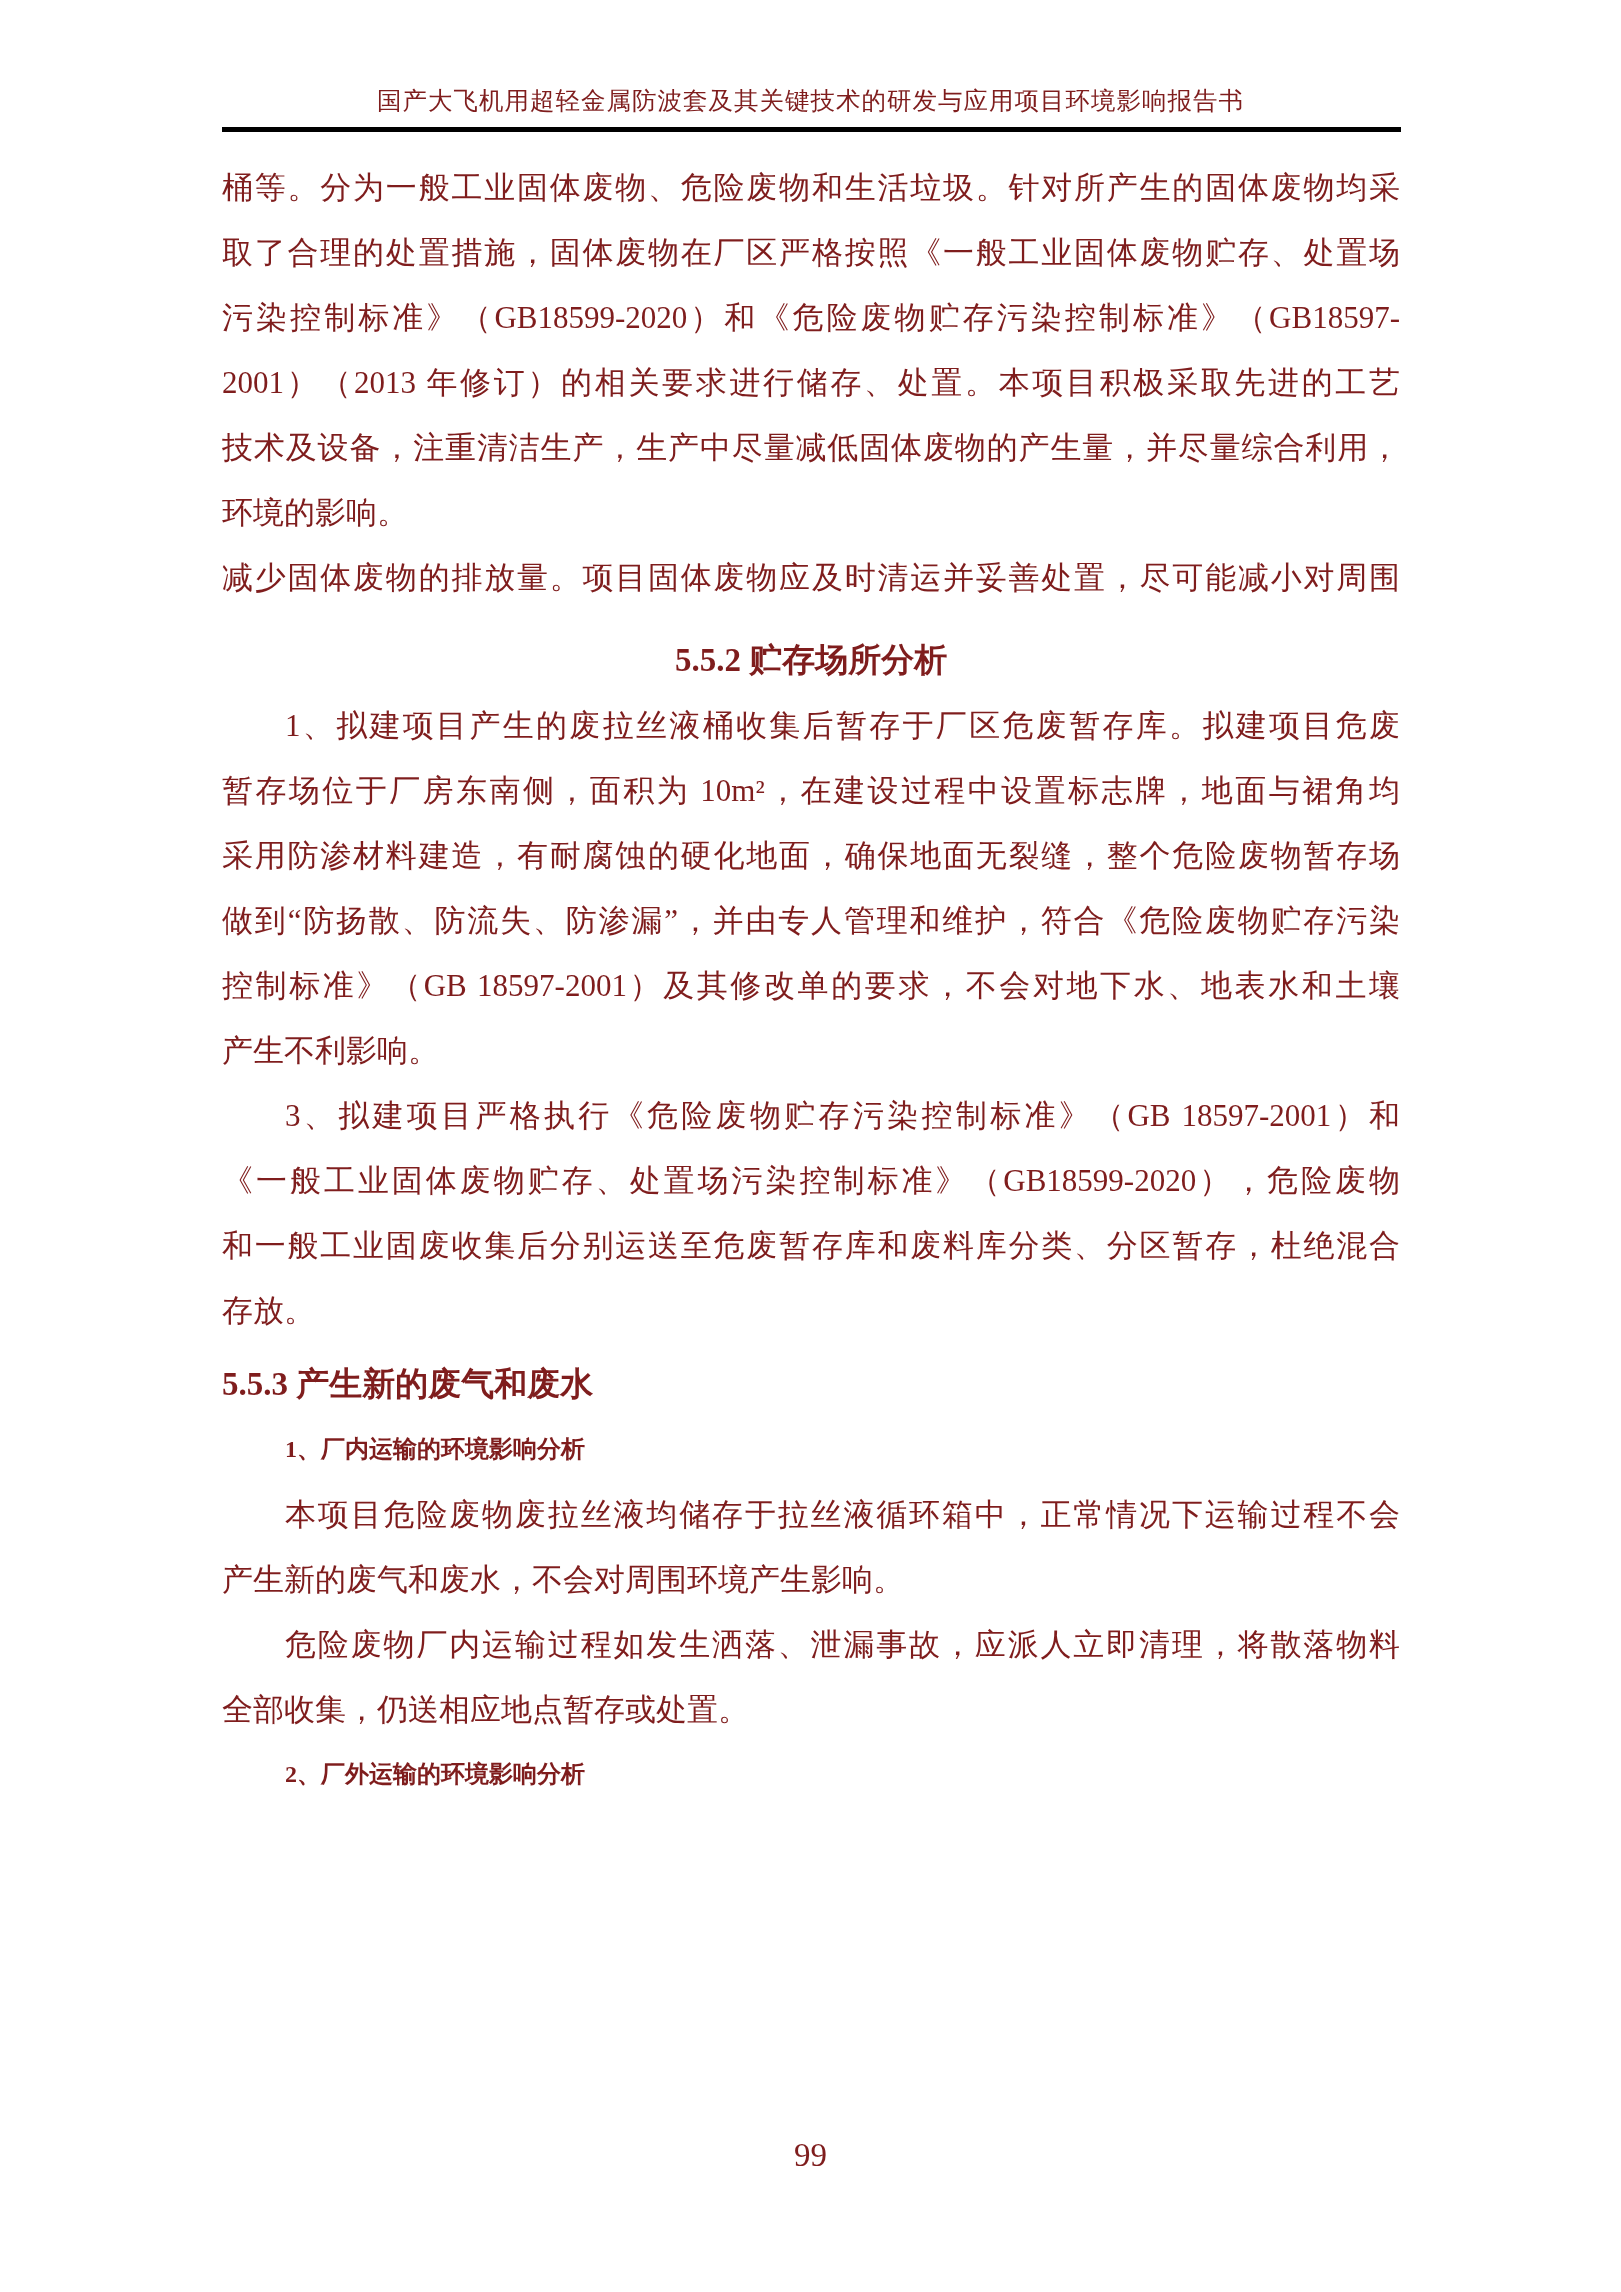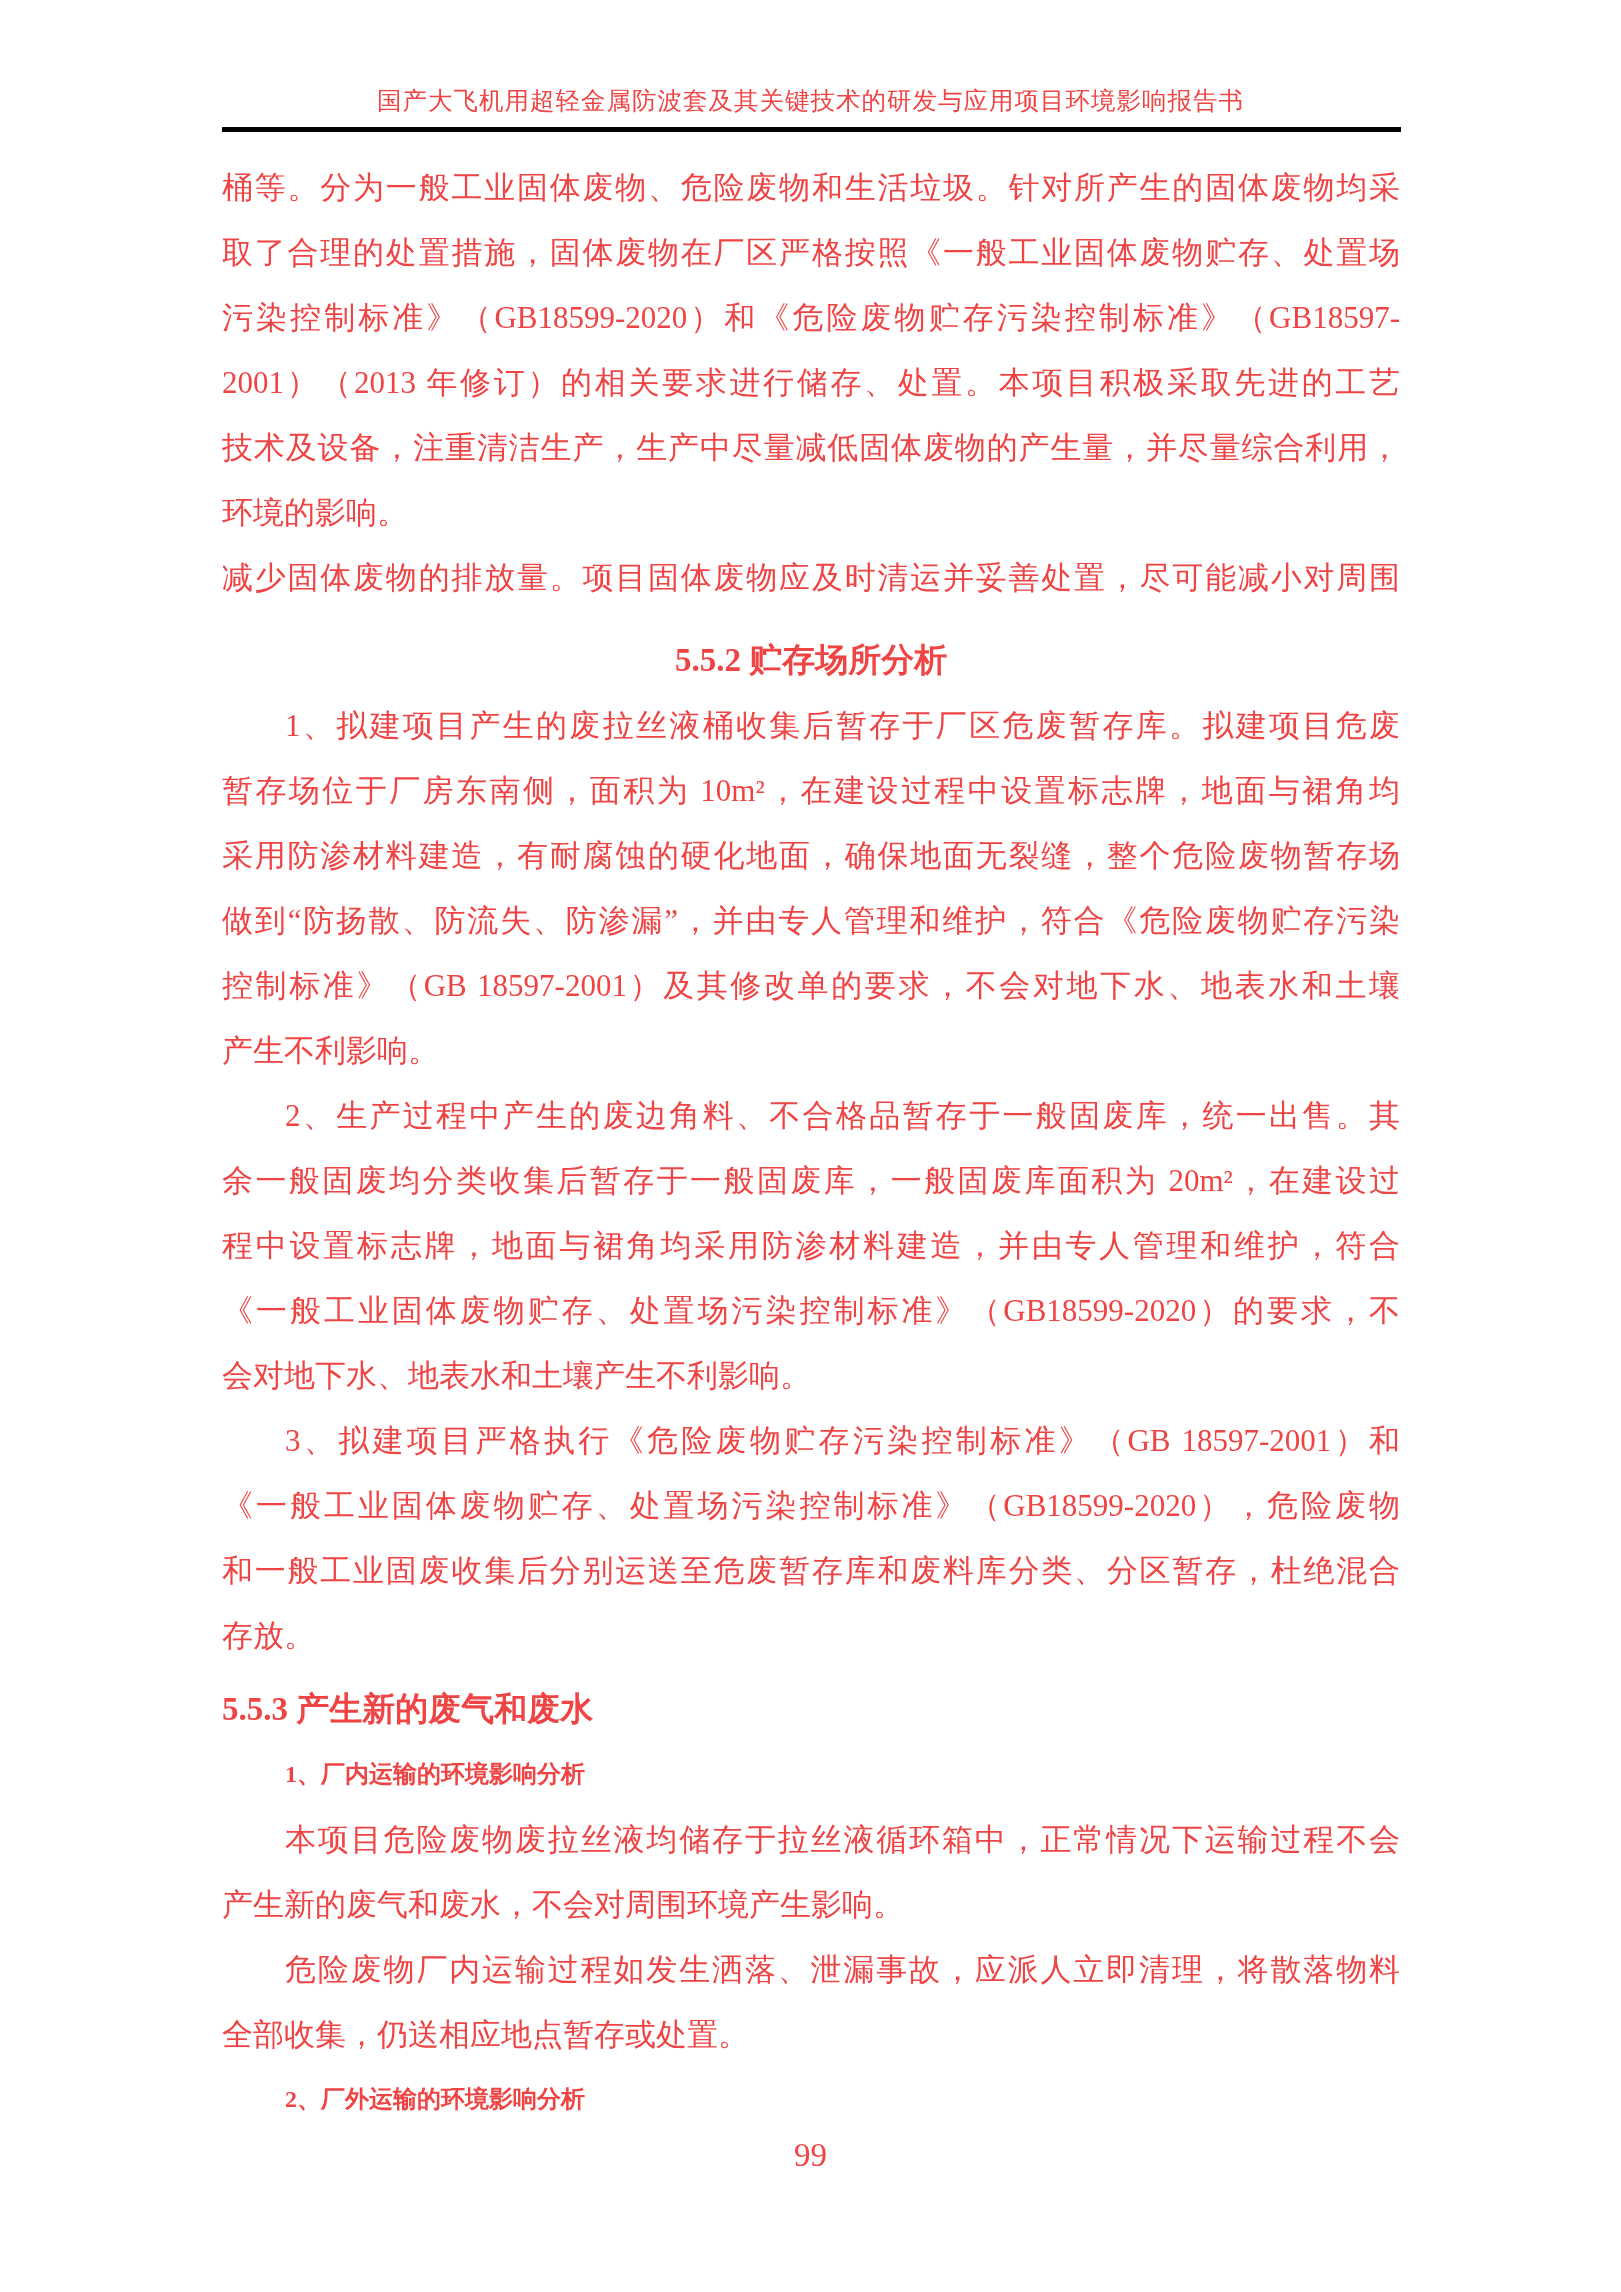--- a/index.html
+++ b/index.html
@@ -6,7 +6,7 @@
   .page{
     position:relative;
     width:1621px;height:2293px;
-    background:#ffffff;color:#ef4444;
+    background:#ffffff;color:#7f1d1d;
     font-family:"Liberation Serif","DejaVu Serif",serif;
     overflow:hidden;
   }

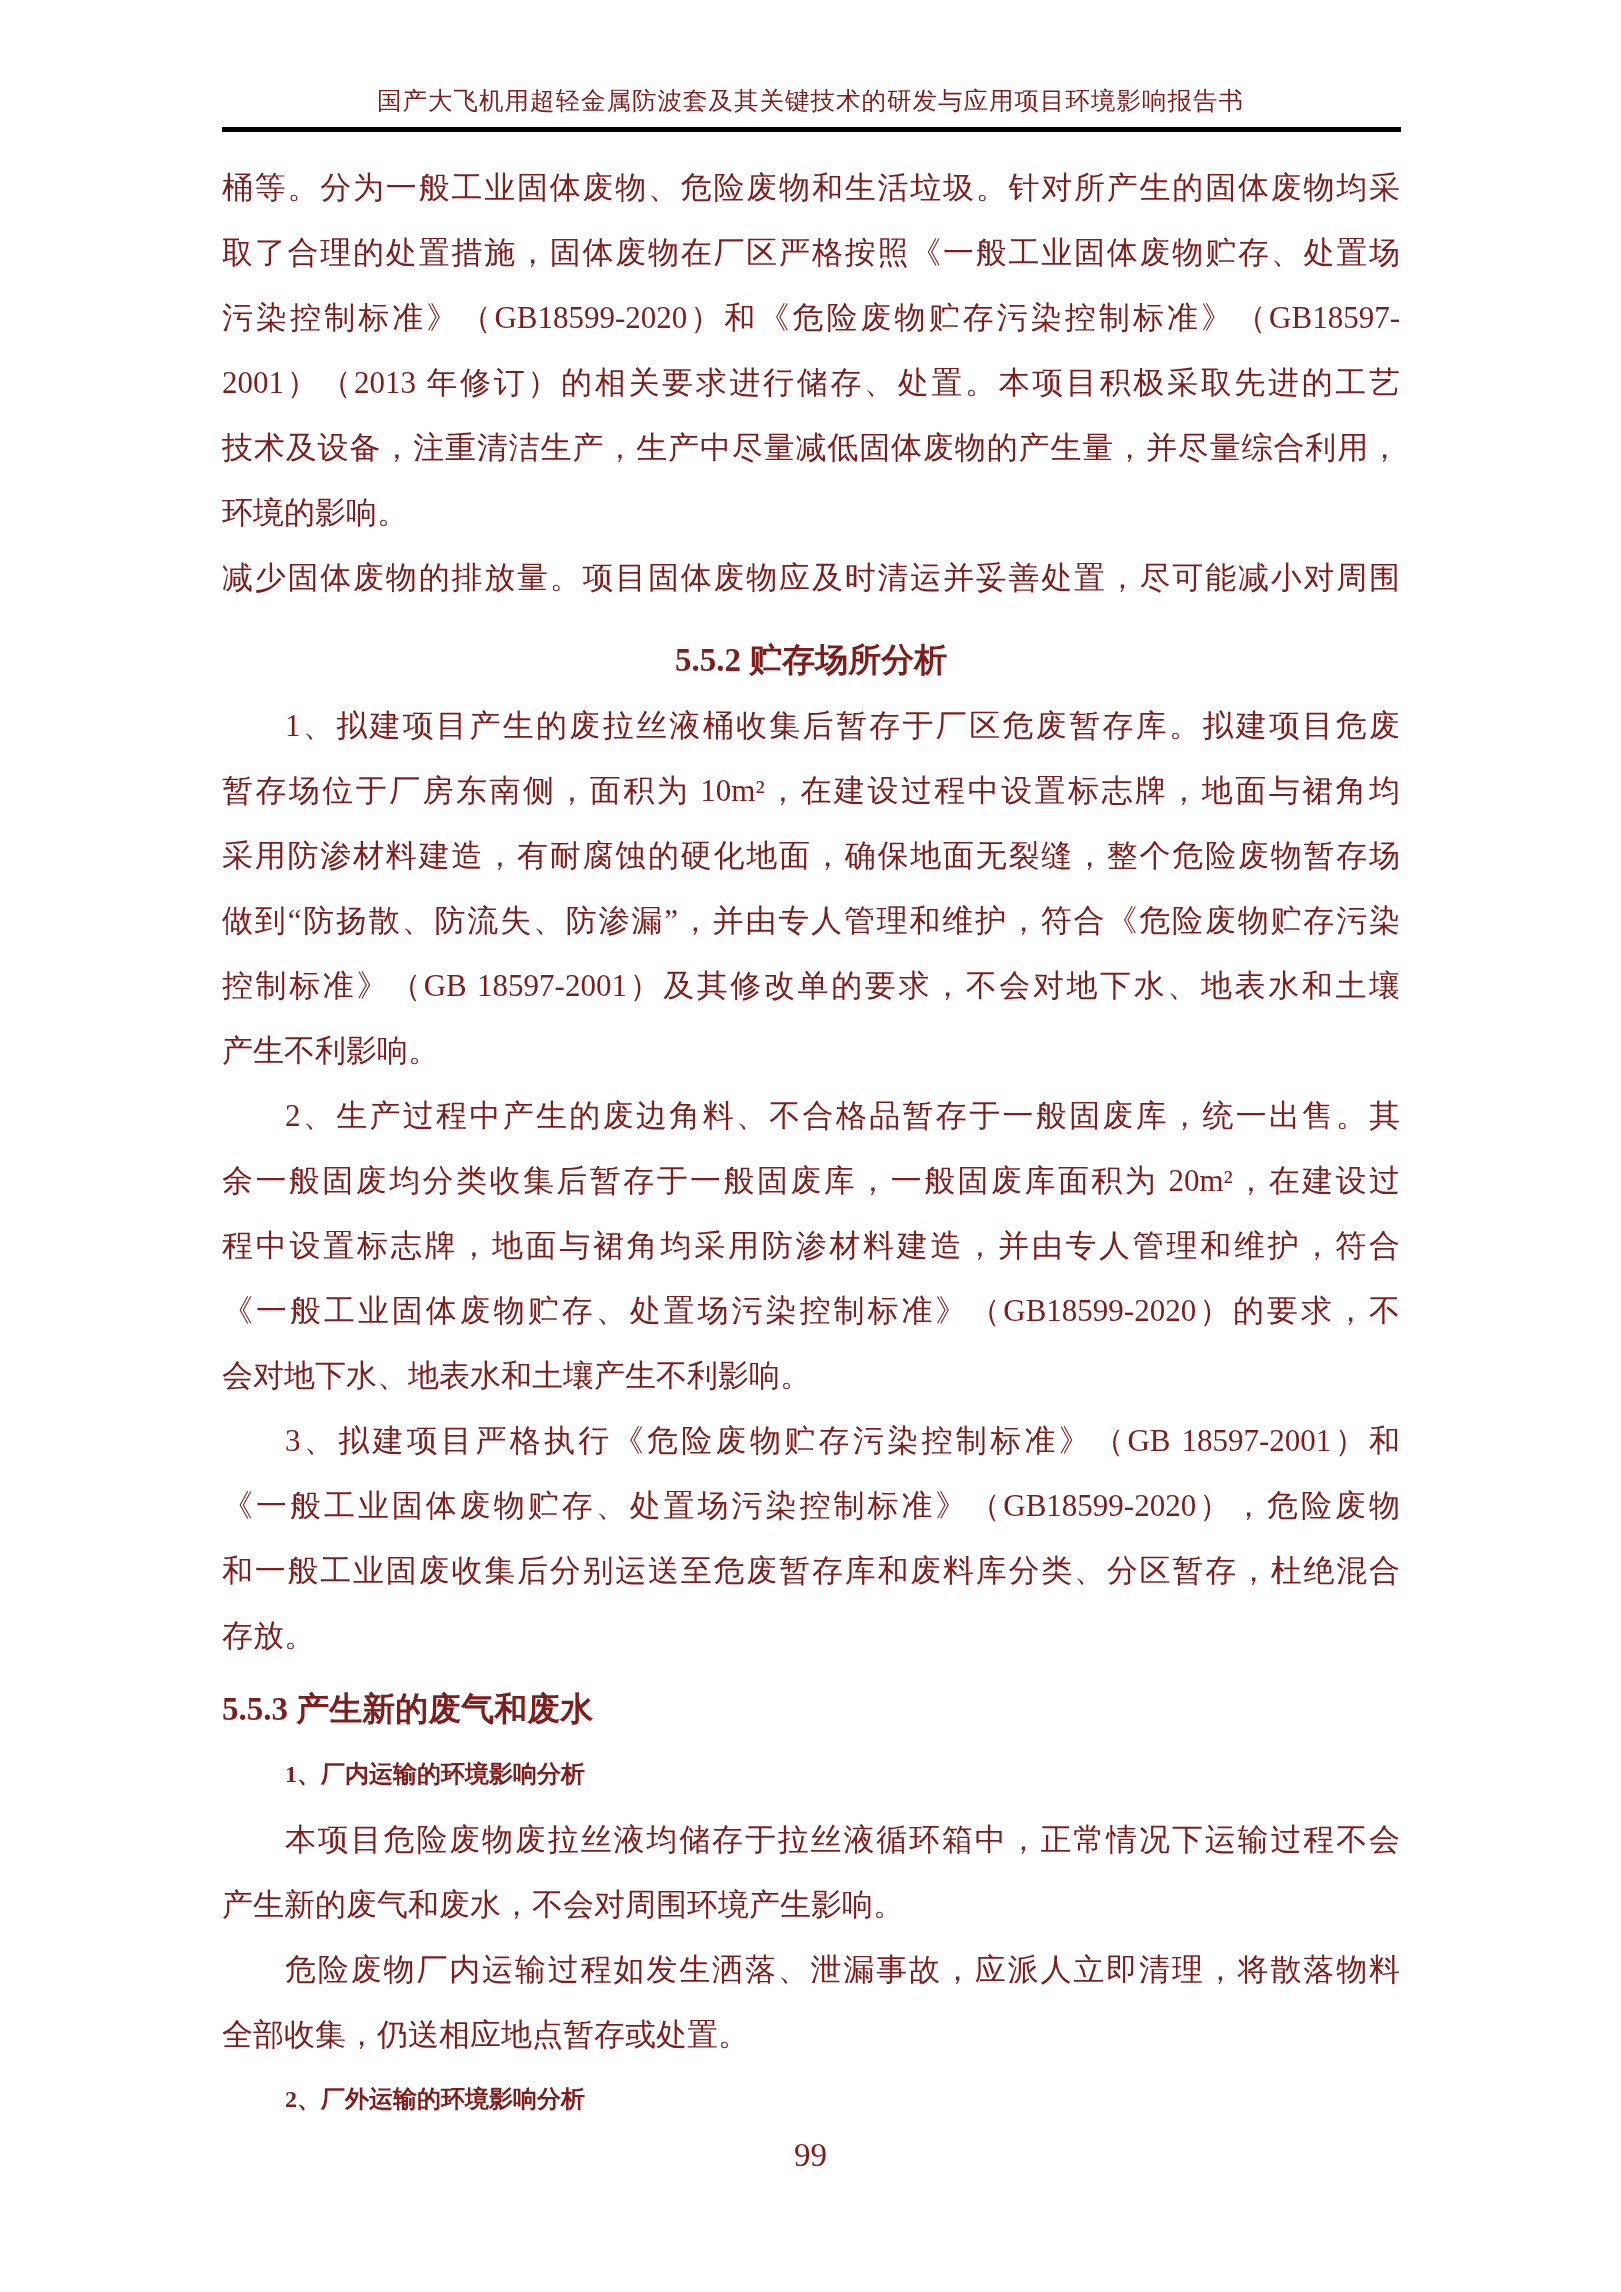--- a/index.html
+++ b/index.html
@@ -78,13 +78,6 @@
       <div class="ln last">产生不利影响。</div>
     </div>
 
-    <div>
-      <div class="ln ind">2、生产过程中产生的废边角料、不合格品暂存于一般固废库，统一出售。其</div>
-      <div class="ln">余一般固废均分类收集后暂存于一般固废库，一般固废库面积为 20m²，在建设过</div>
-      <div class="ln">程中设置标志牌，地面与裙角均采用防渗材料建造，并由专人管理和维护，符合</div>
-      <div class="ln">《一般工业固体废物贮存、处置场污染控制标准》（GB18599-2020）的要求，不</div>
-      <div class="ln last">会对地下水、地表水和土壤产生不利影响。</div>
-    </div>
 
     <div>
       <div class="ln ind">3、拟建项目严格执行《危险废物贮存污染控制标准》（GB 18597-2001）和</div>

